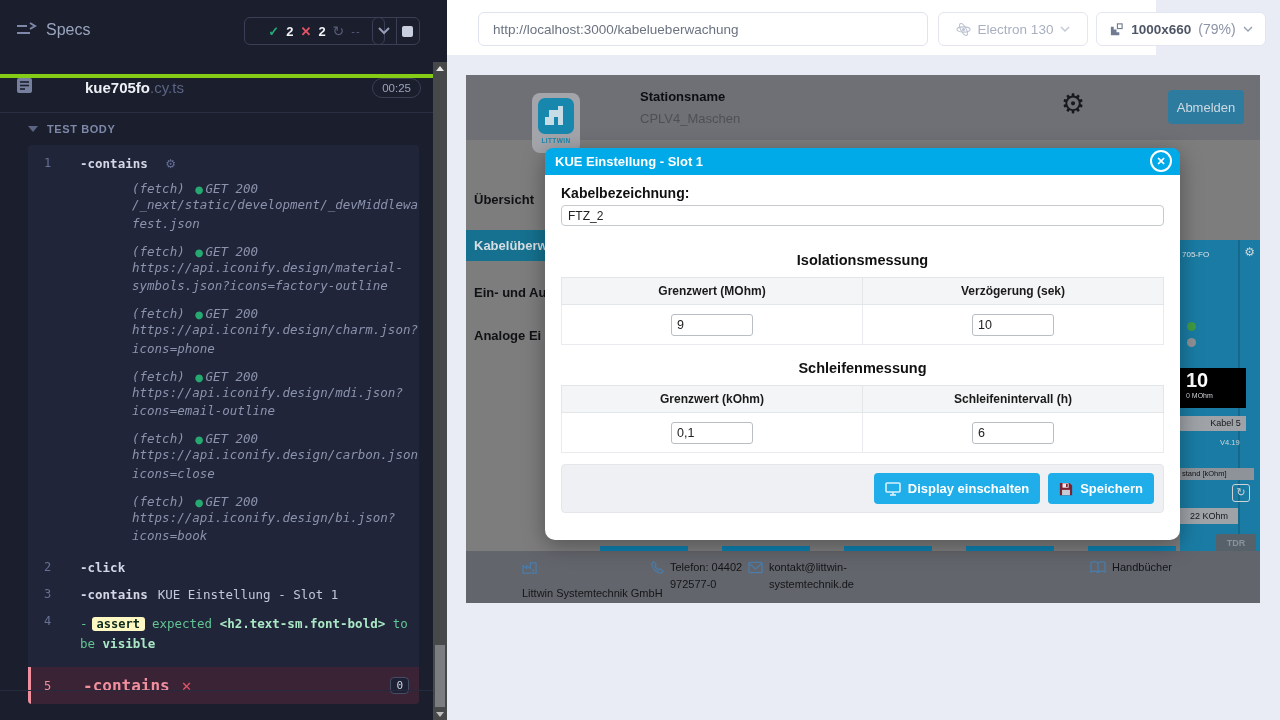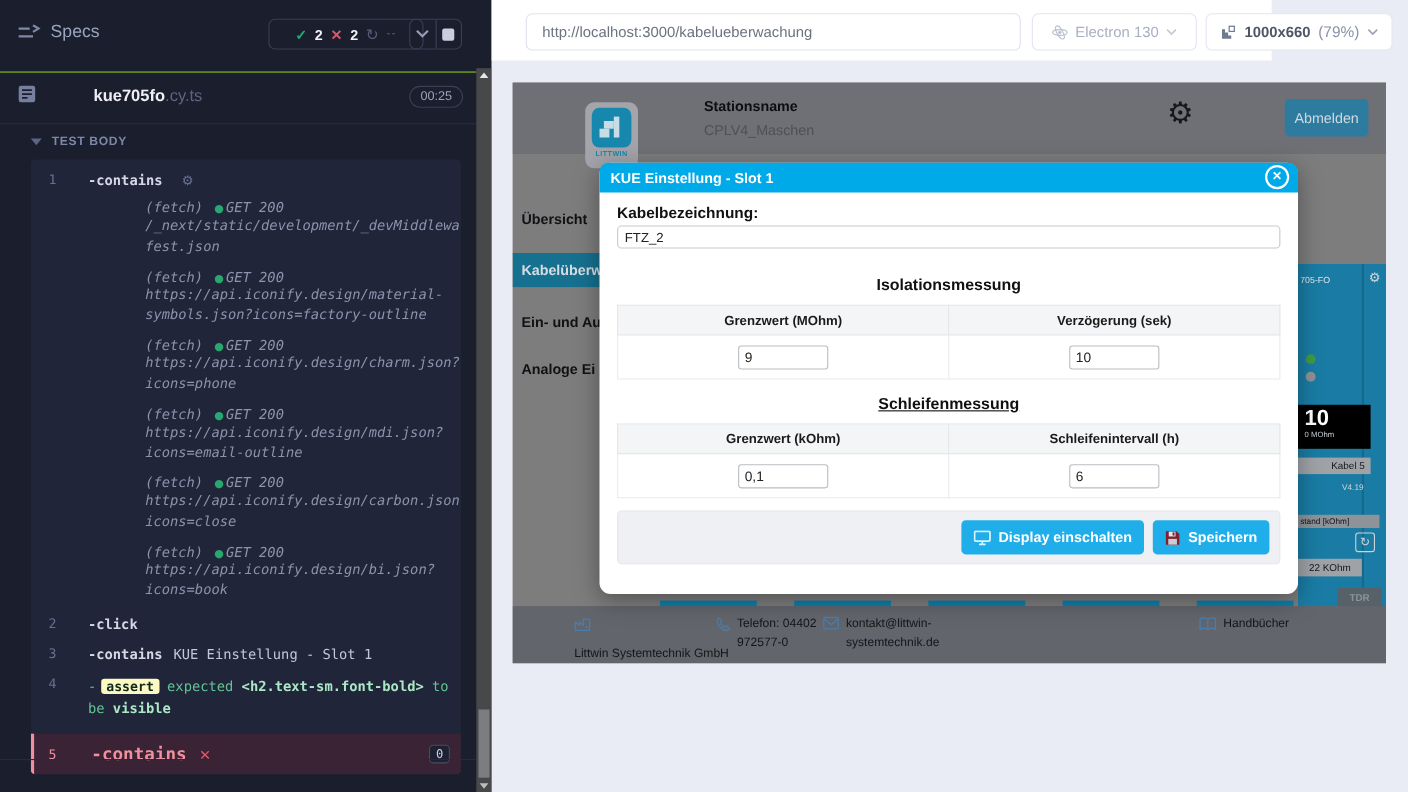--- a/index.html
+++ b/index.html
@@ -7,7 +7,7 @@
 
   
   .reporter { position:absolute; left:0; top:0; width:447px; height:720px; background:#1b1e2c; color:#c9cdde; }
-  .rep-header { position:absolute; left:0; top:0; width:433px; height:66px; border-bottom:1px solid #84cc16; }
+  .rep-header { position:absolute; left:0; top:0; width:433px; height:78px; border-bottom:4px solid #84cc16; }
   .menu-icon { position:absolute; left:16px; top:22px; }
   .specs-title { position:absolute; left:46px; top:21px; font-size:16px; color:#9aa5bf; }
   .stats-box { position:absolute; left:244px; top:17px; width:141px; height:28px; border:1px solid #3a3f55; border-radius:6px; display:flex; align-items:center; justify-content:center; gap:7px; }

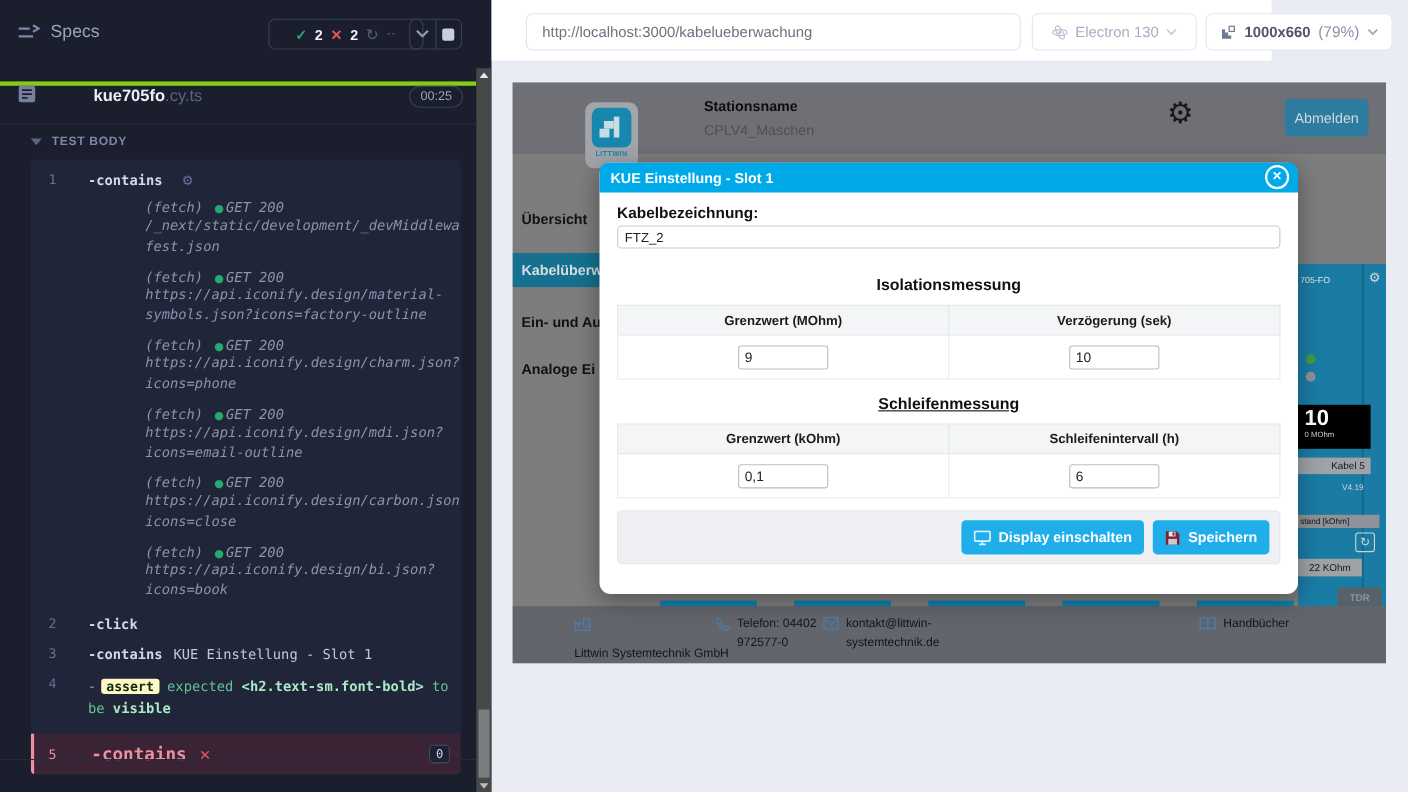--- a/index.html
+++ b/index.html
@@ -121,7 +121,7 @@
   .field-label { font-size:14px; font-weight:bold; color:#111; margin-top:2px; }
   .field-input { width:100%; height:21px; margin-top:4px; border:1px solid #c6cacd; border-radius:4px; font-size:12px; padding:0 6px; color:#222; font-family:"Liberation Sans", sans-serif; }
   .section-title { text-align:center; font-size:14.5px; font-weight:bold; color:#111; margin:26px 0 9px 0; }
-  .section-title.second { margin-top:15px;text-decoration:underline; }
+  .section-title.second { margin-top:15px; }
   .mtable { width:100%; border-collapse:collapse; border:1px solid #e3e6e9; }
   .mtable th { background:#f4f5f6; height:27px; font-size:12px; font-weight:bold; color:#1a1a1a; border:1px solid #e3e6e9; text-align:center; }
   .mtable td { height:40px; border:1px solid #e9ebee; text-align:center; background:#fff; }

